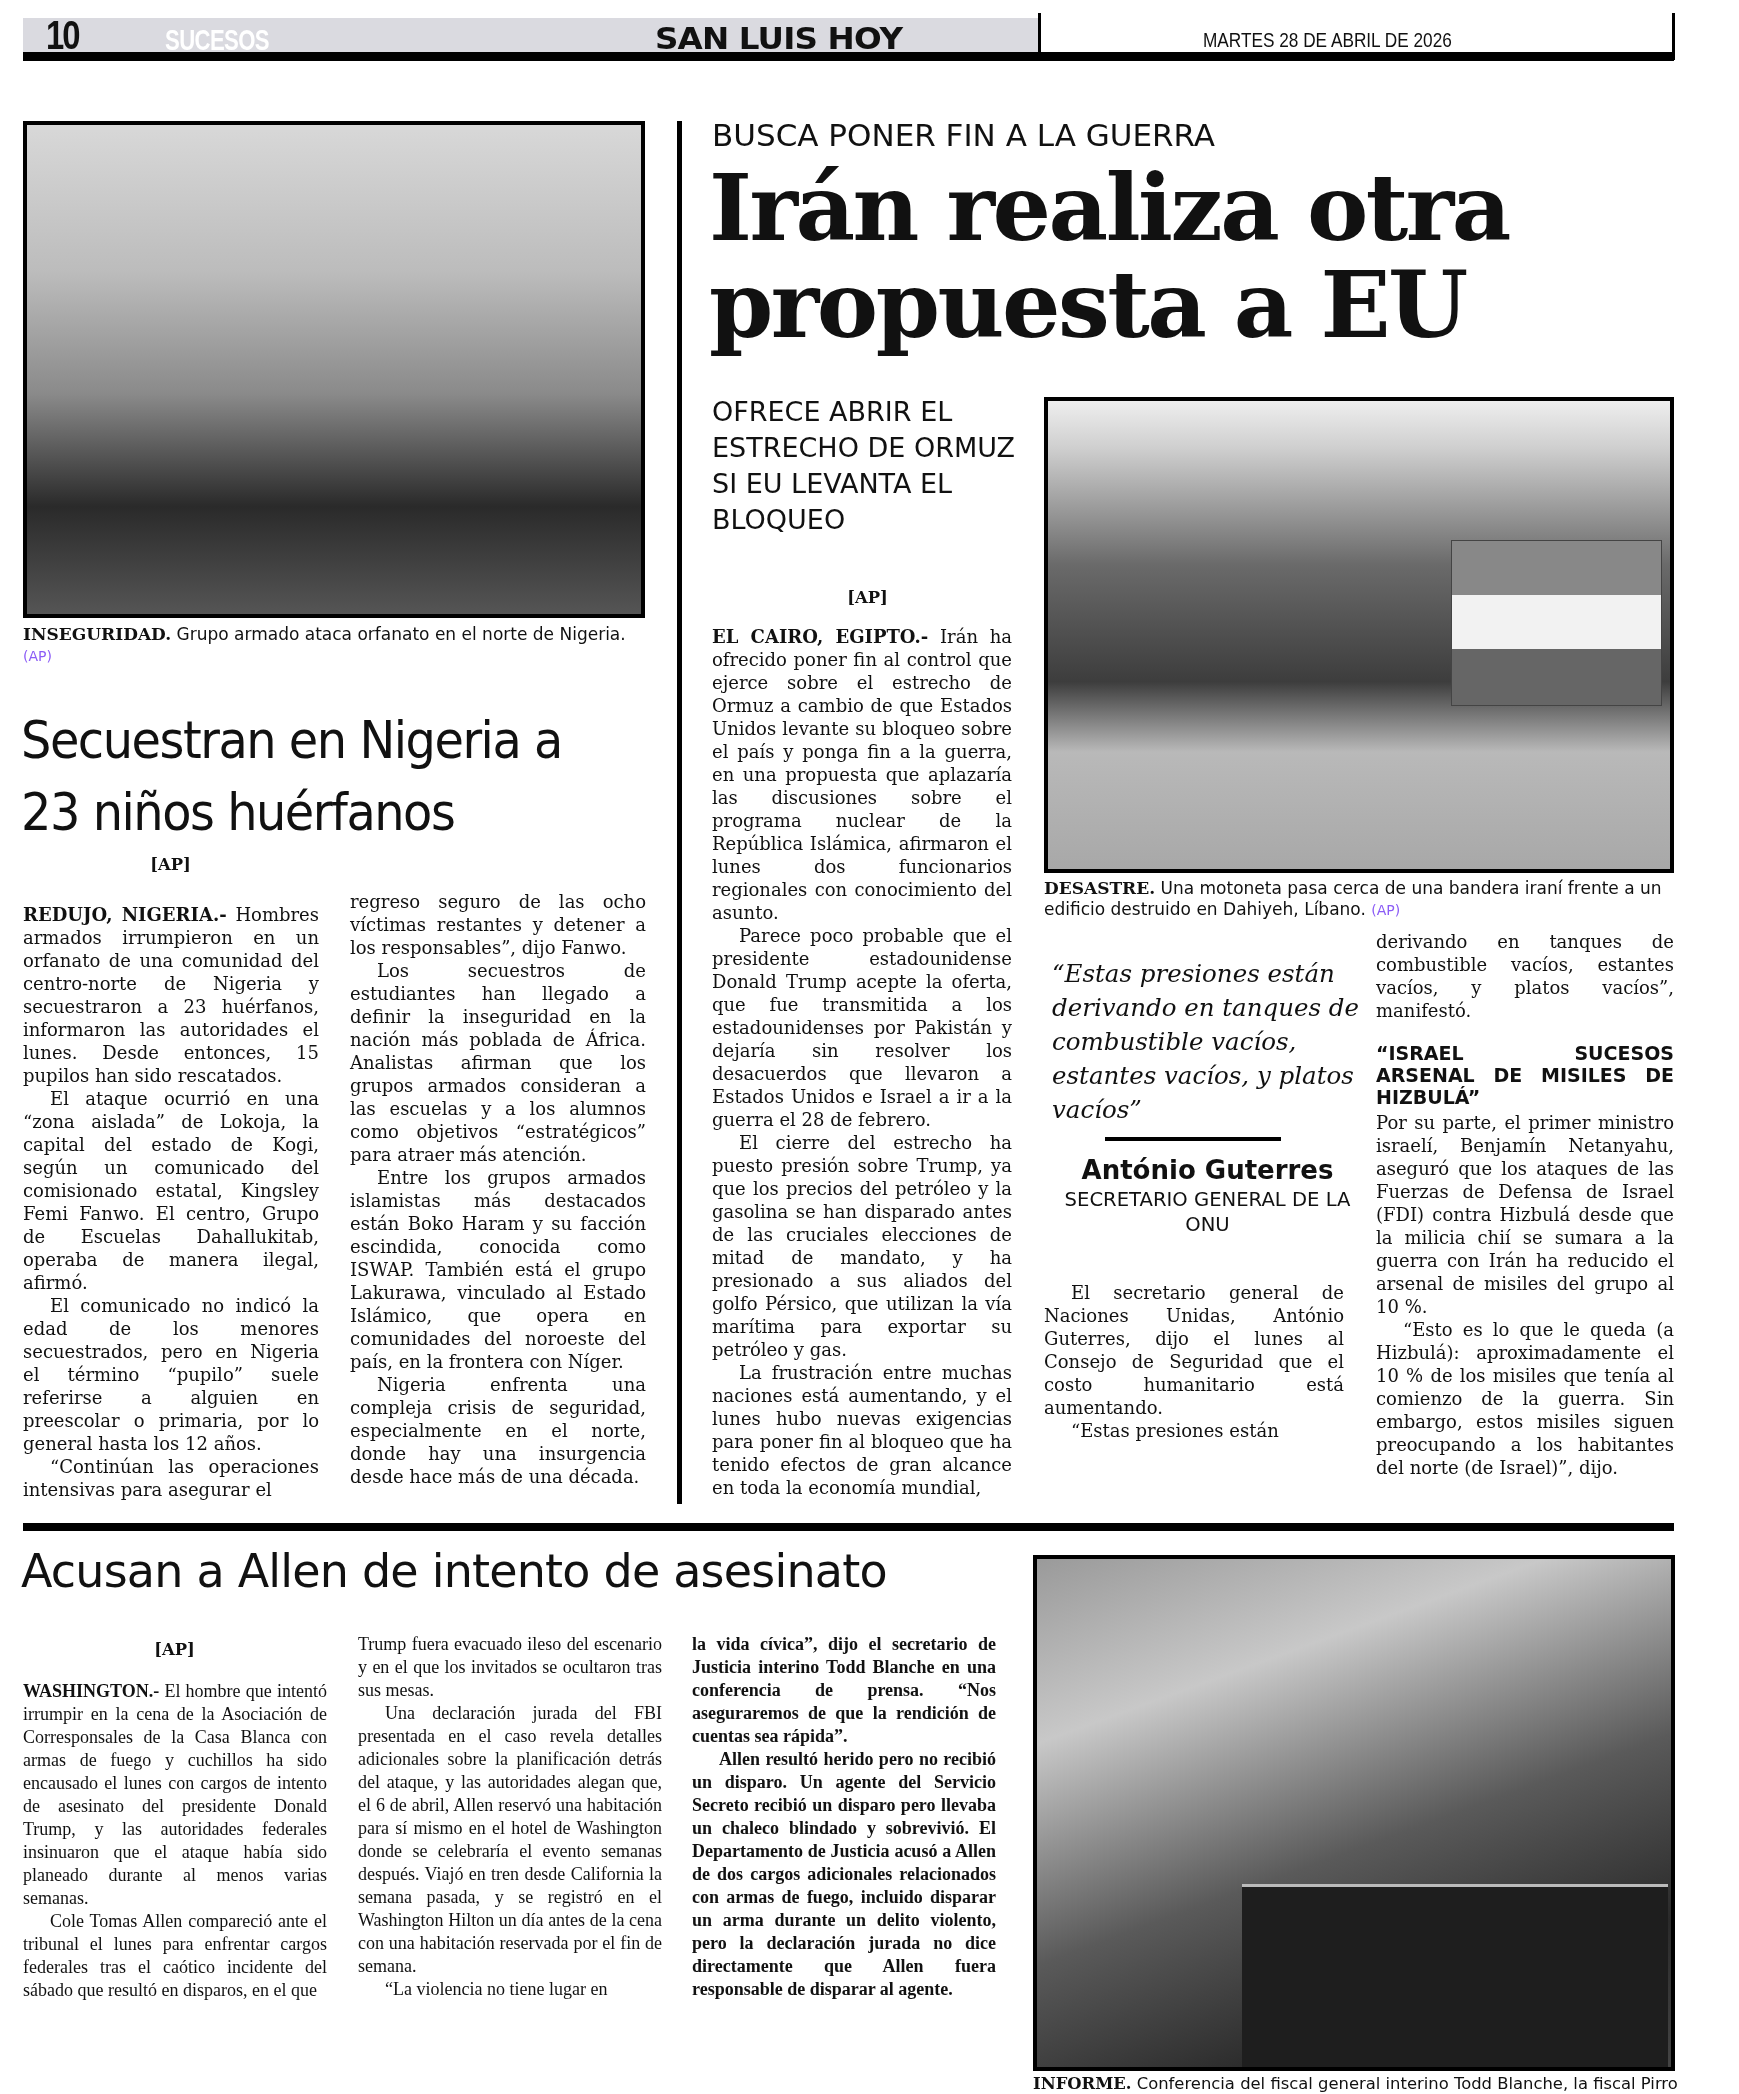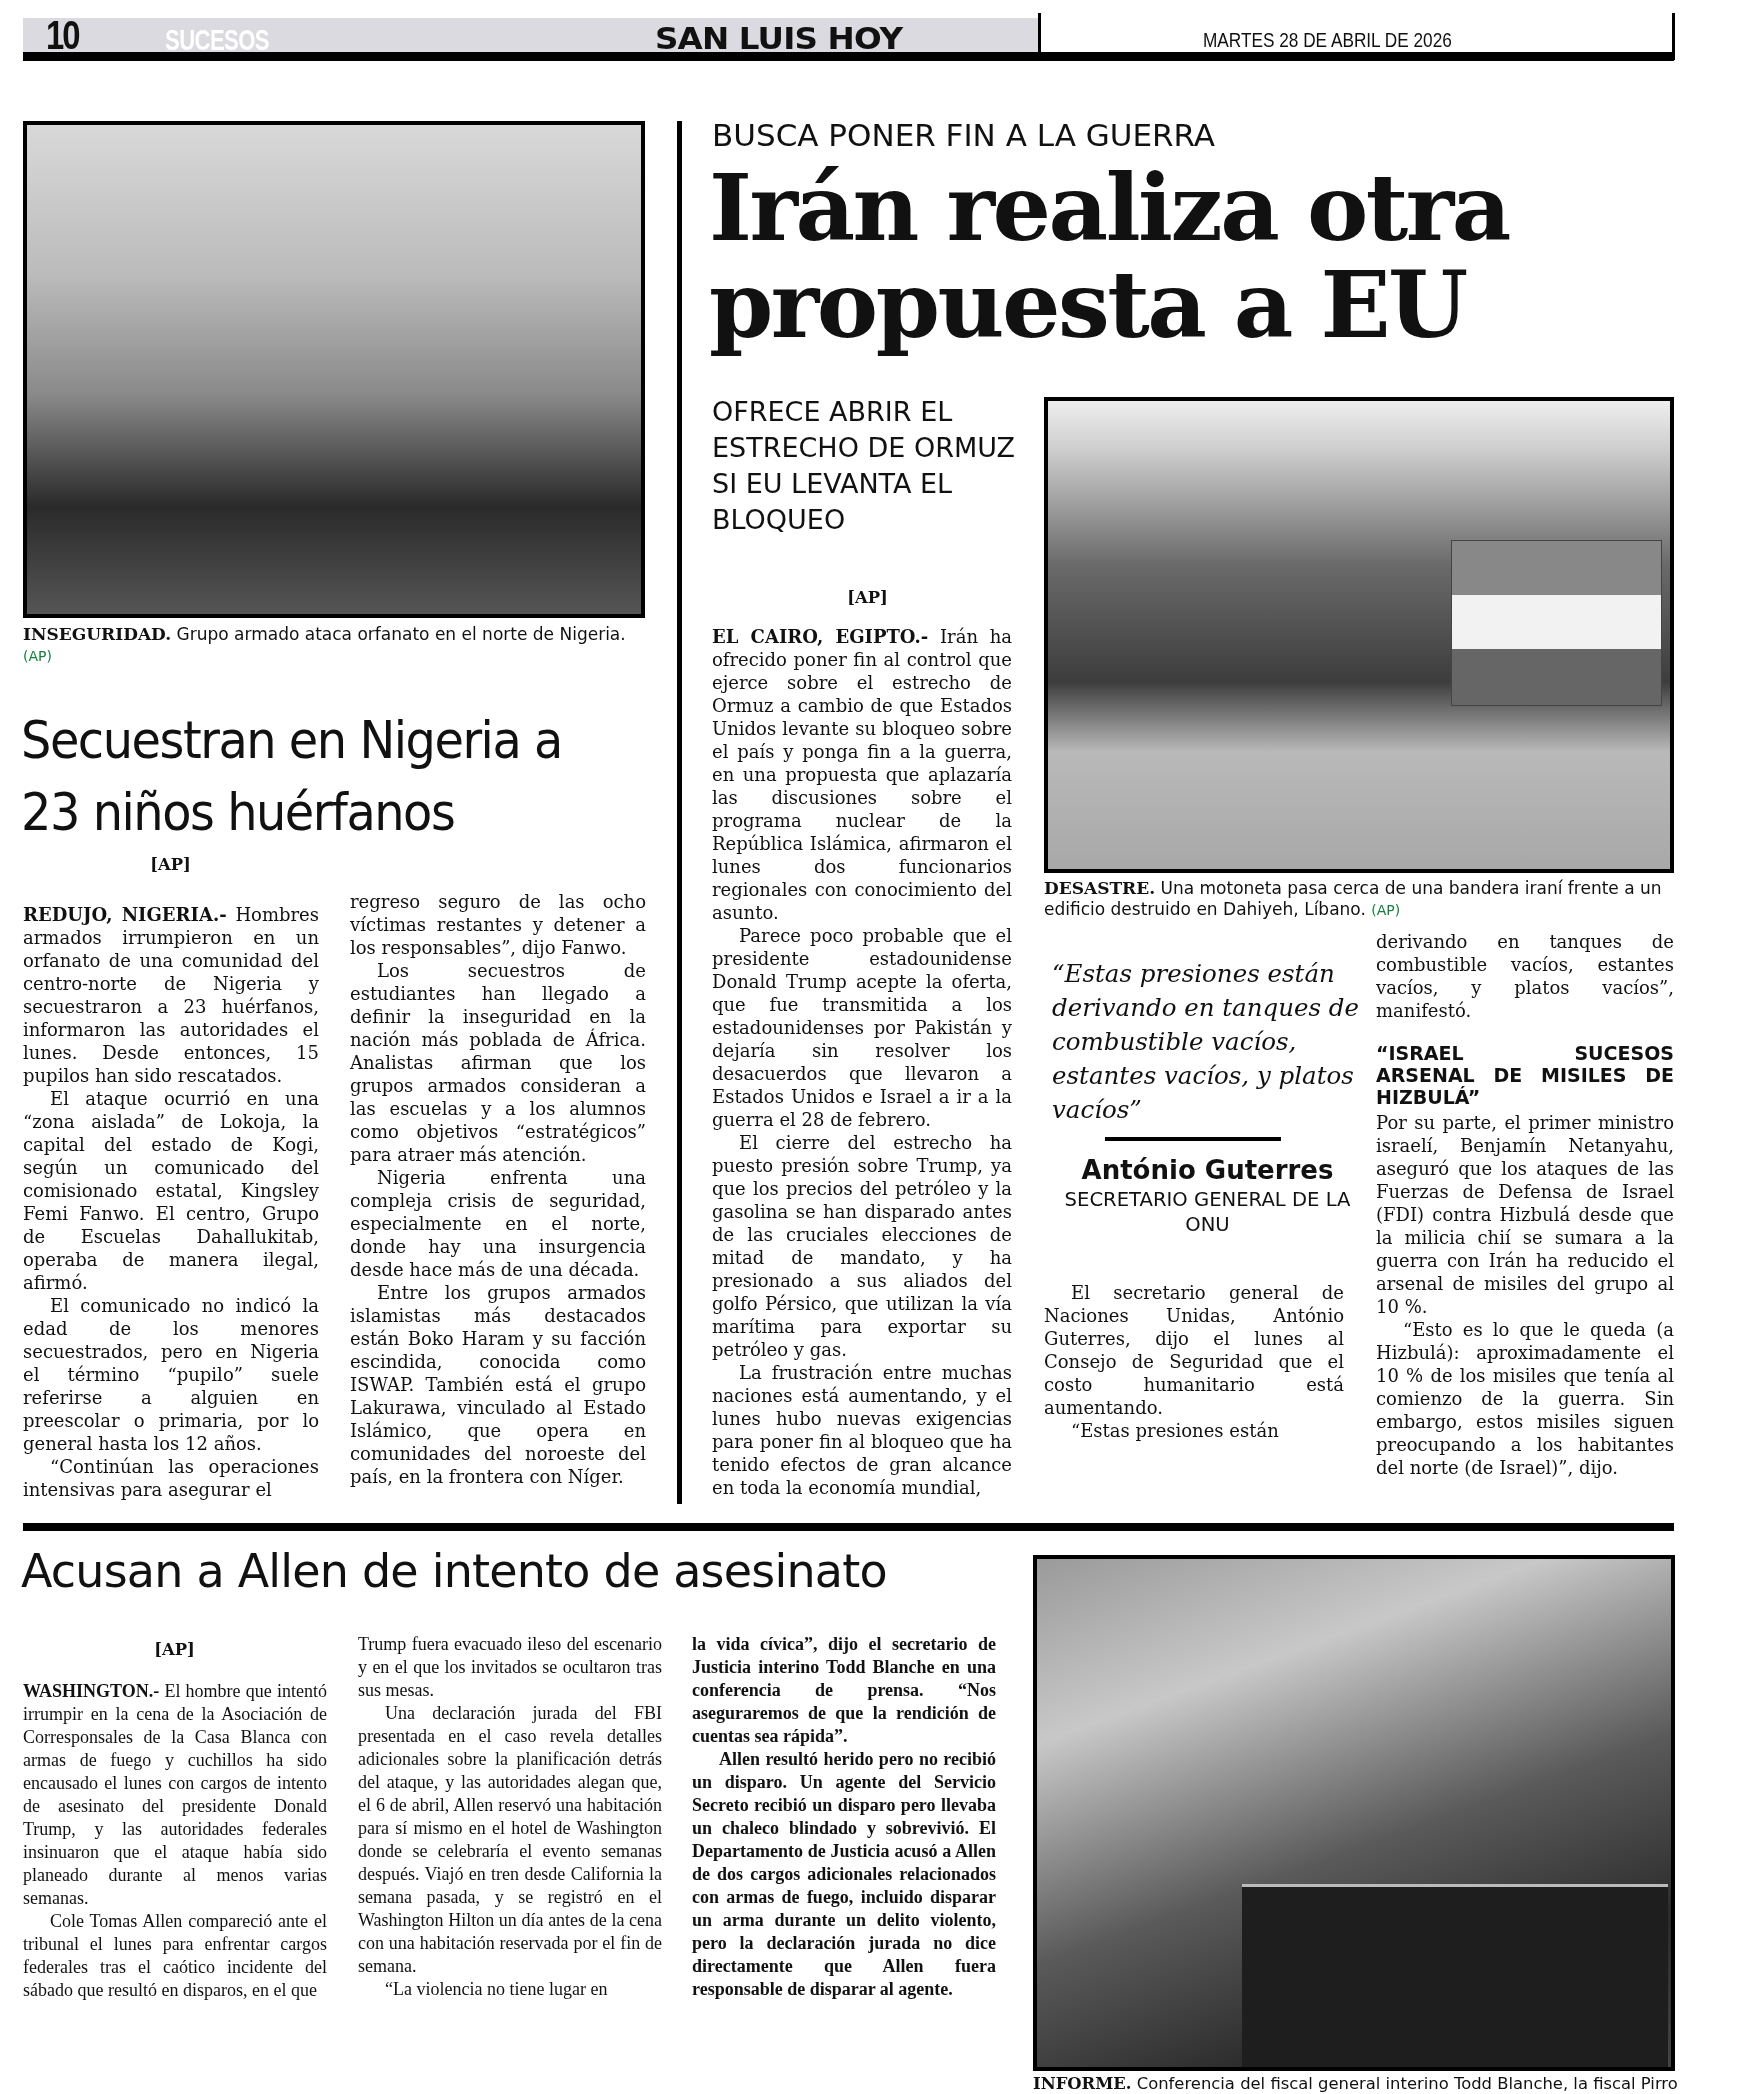--- a/index.html
+++ b/index.html
@@ -21,7 +21,7 @@
   .p3{left:1033px;top:1555px;width:642px;height:516px;background:linear-gradient(160deg,#9a9a9a 0%,#c8c8c8 25%,#5a5a5a 55%,#2a2a2a 80%,#444 100%);}
   .caption{font:17px/21px "DejaVu Sans",sans-serif;}
   .caption b{font-family:"DejaVu Serif",serif;font-weight:900;margin-top:16px;}
-  .caption .cr{font-size:14px;color:#15803d;}
+  .caption .cr{font-size:14px;color:#8b5cf6;}
   
   .h-nig{left:21px;top:704px;width:646px;font:52px/72px "DejaVu Sans",sans-serif;letter-spacing:-1.6px;transform:scaleX(.92);transform-origin:left;}
   .ap{font:bold 16.4px/19.6px "DejaVu Serif",serif;text-align:center;}

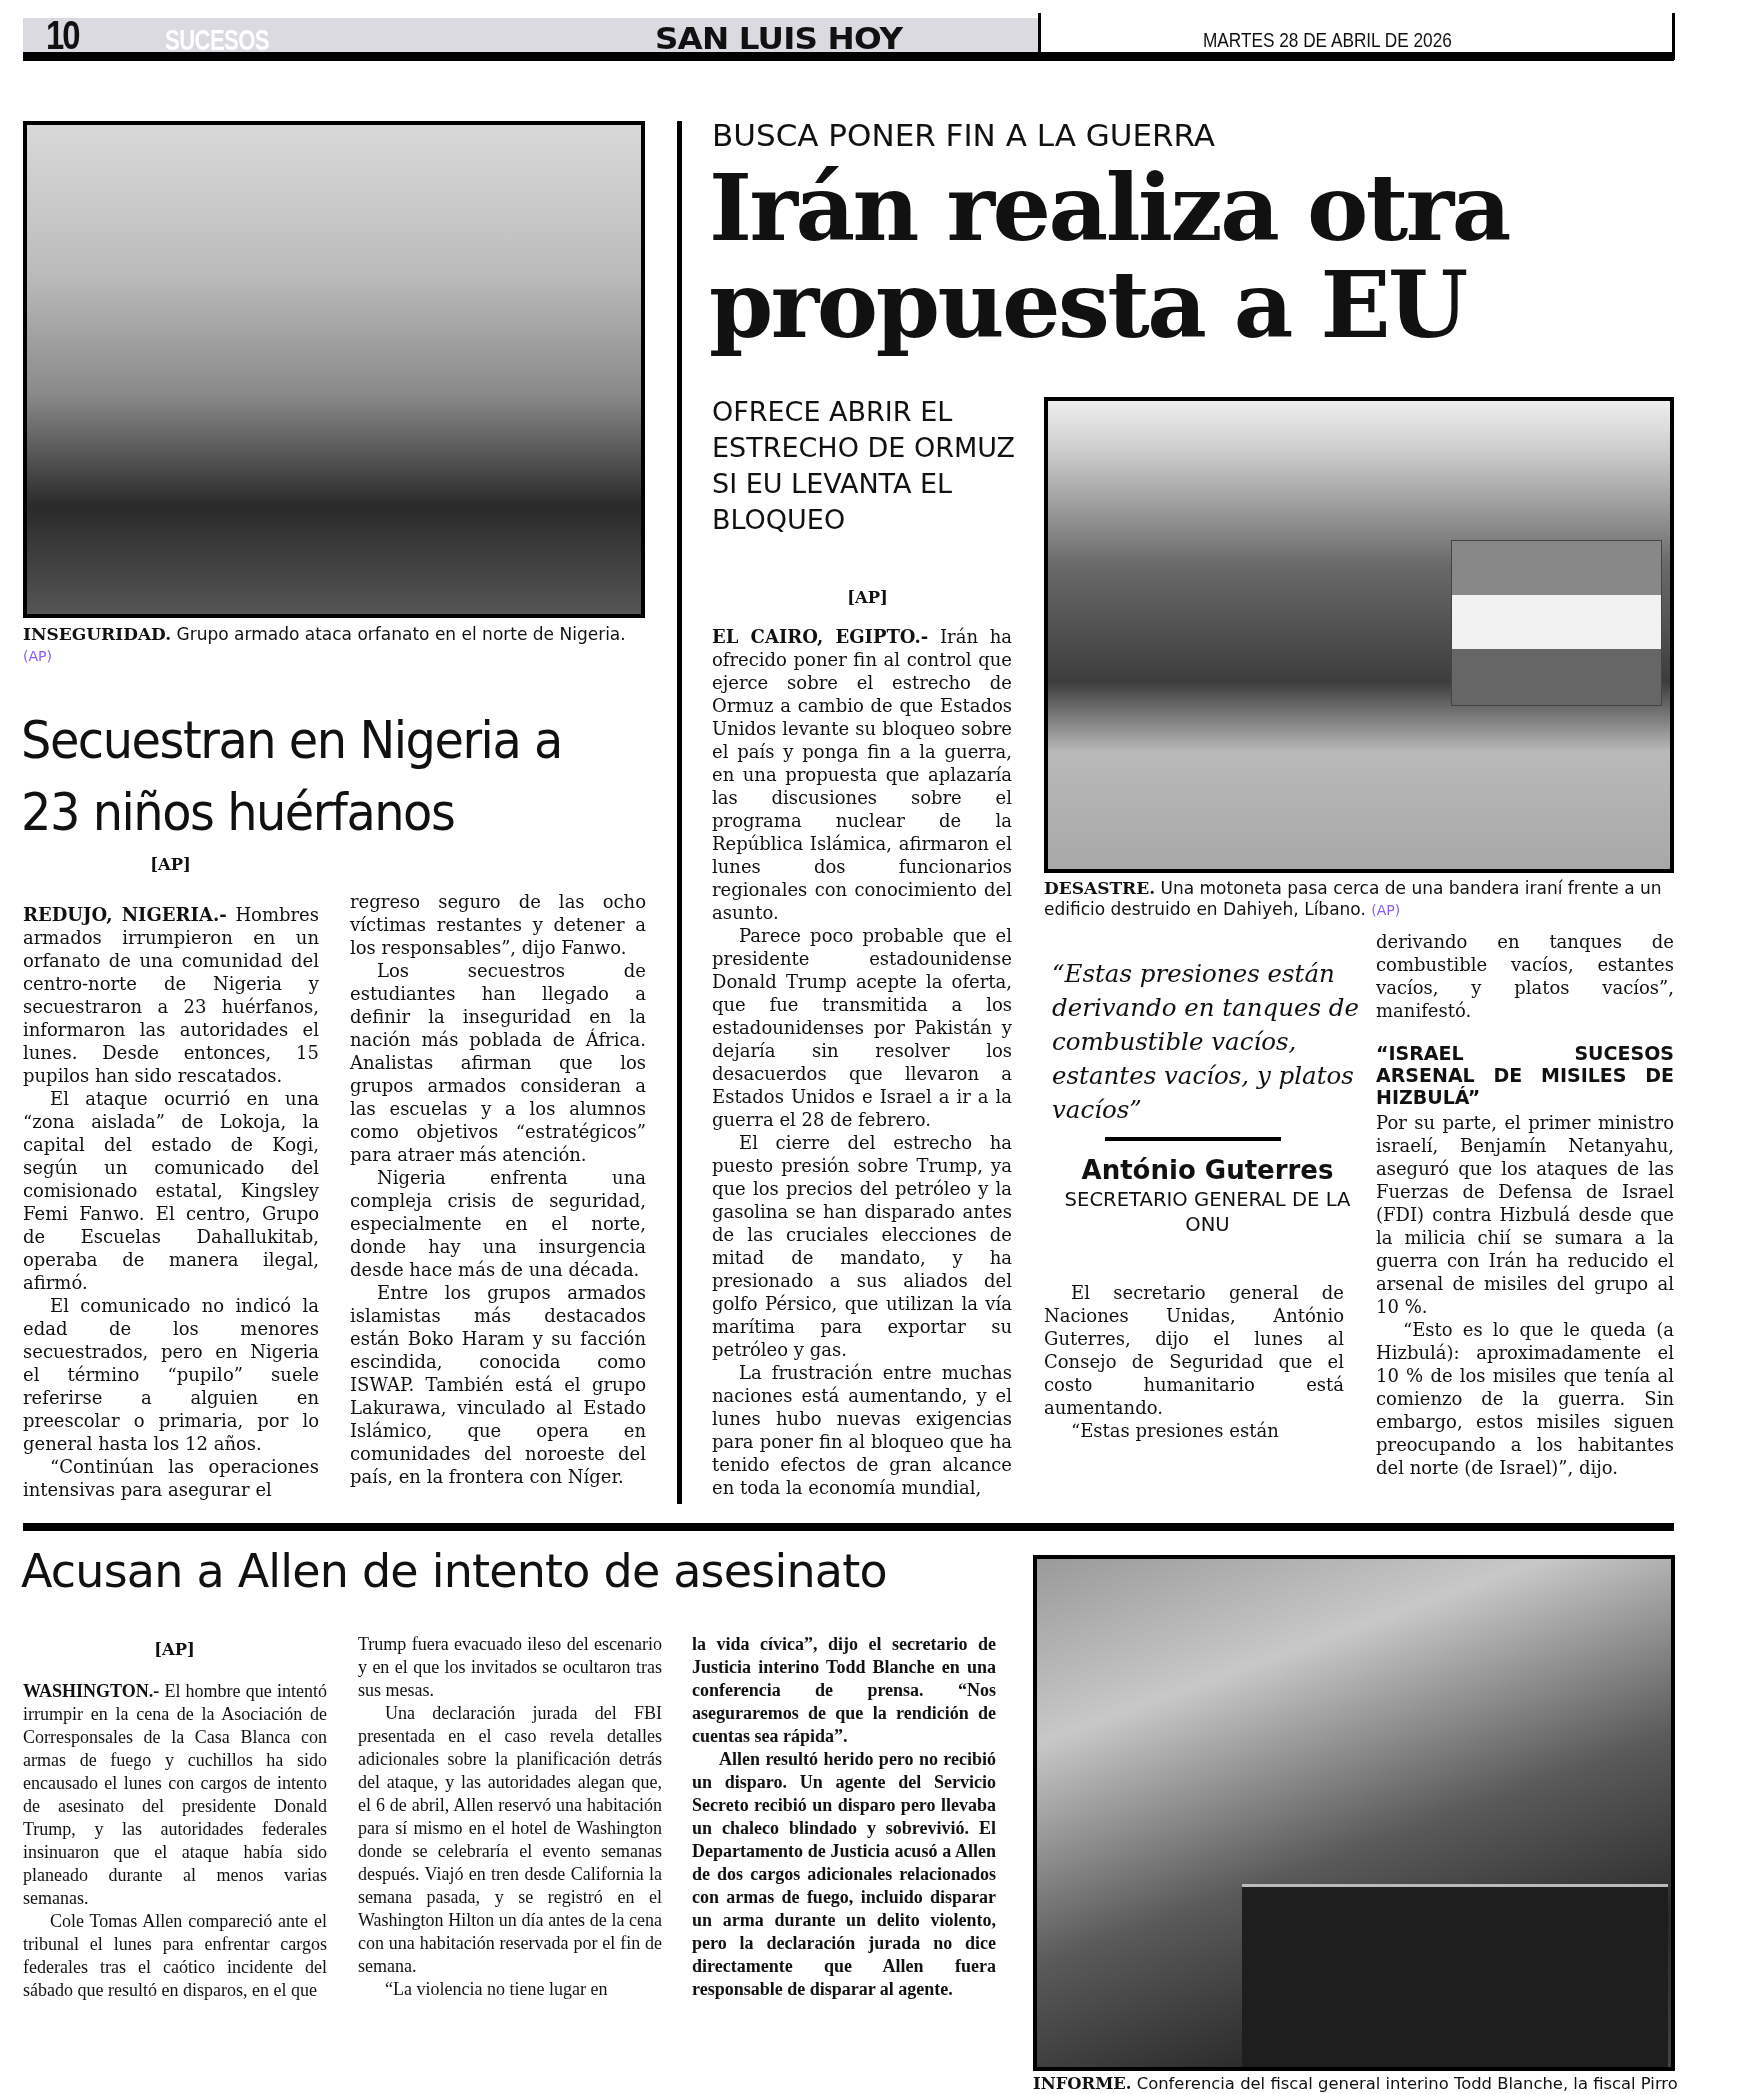--- a/index.html
+++ b/index.html
@@ -71,8 +71,8 @@
 <div class="abs col" style="left:350px;top:854px;width:296px;margin-top:36px;">
   <p class="first">regreso seguro de las ocho víctimas restantes y detener a los responsables”, dijo Fanwo.</p>
   <p>Los secuestros de estudiantes han llegado a definir la inseguridad en la nación más poblada de África. Analistas afirman que los grupos armados consideran a las escuelas y a los alumnos como objetivos “estratégicos” para atraer más atención.</p>
+  <p>Entre los grupos armados islamistas más destacados están Boko Haram y su facción escindida, conocida como ISWAP. También está el grupo Lakurawa, vinculado al Estado Islámico, que opera en comunidades del noroeste del país, en la frontera con Níger.</p>
   <p>Nigeria enfrenta una compleja crisis de seguridad, especialmente en el norte, donde hay una insurgencia desde hace más de una década.</p>
-  <p>Entre los grupos armados islamistas más destacados están Boko Haram y su facción escindida, conocida como ISWAP. También está el grupo Lakurawa, vinculado al Estado Islámico, que opera en comunidades del noroeste del país, en la frontera con Níger.</p>
 </div>
 <div class="abs vrule" style="left:677px;top:121px;height:1383px;"></div>
 

